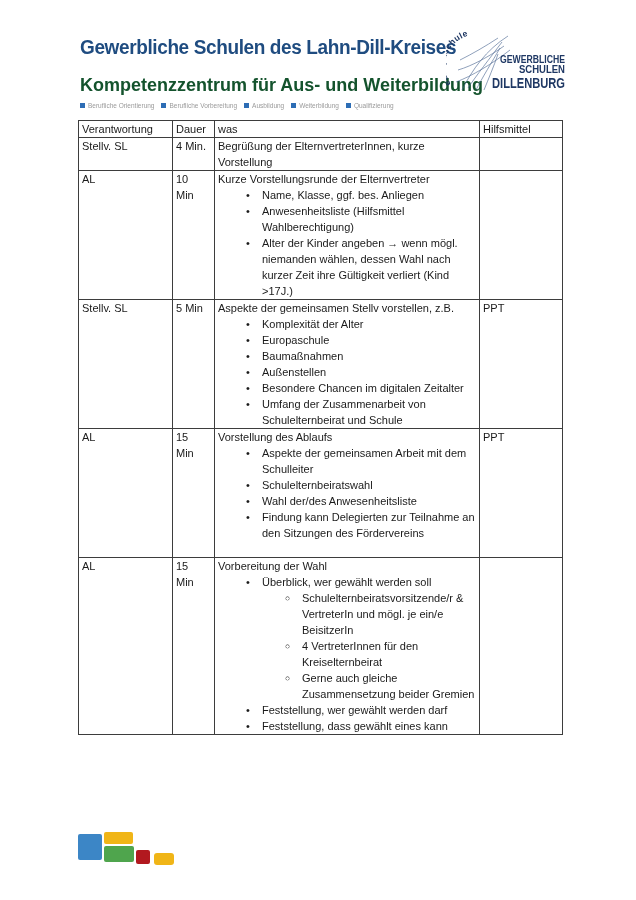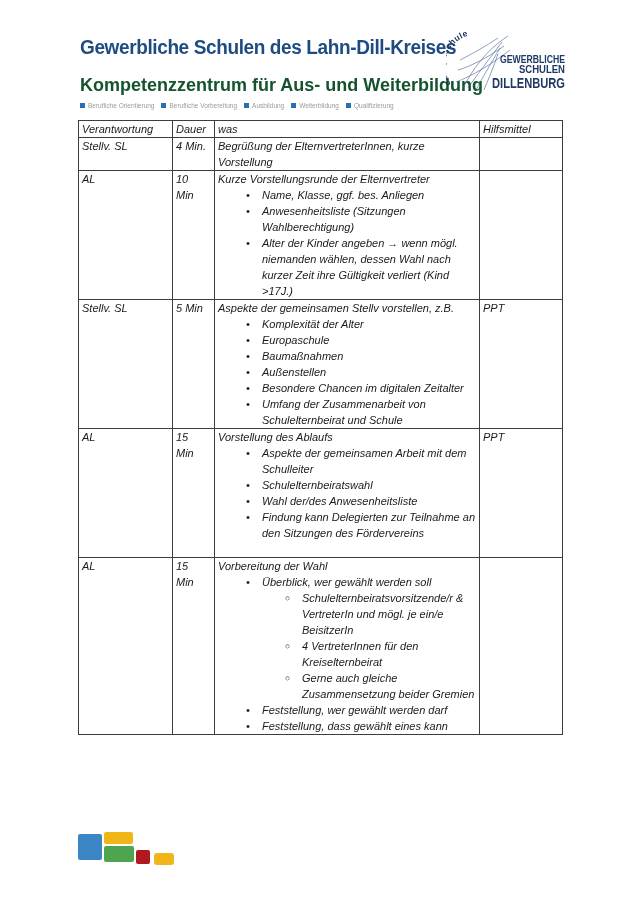--- a/index.html
+++ b/index.html
@@ -23,7 +23,7 @@
              border-collapse:collapse;table-layout:fixed;}
   .doc-table th,.doc-table td{border:1px solid #3d3d3d;vertical-align:top;
              font-size:11px;line-height:16px;font-weight:normal;text-align:left;
-             padding:0 3px;overflow:hidden;font-style:italic;}
+             padding:0 3px;overflow:hidden;}
   .cell-dauer{white-space:pre-line;}
   .bullet{display:flex;}
   .bullet .marker{flex:none;}

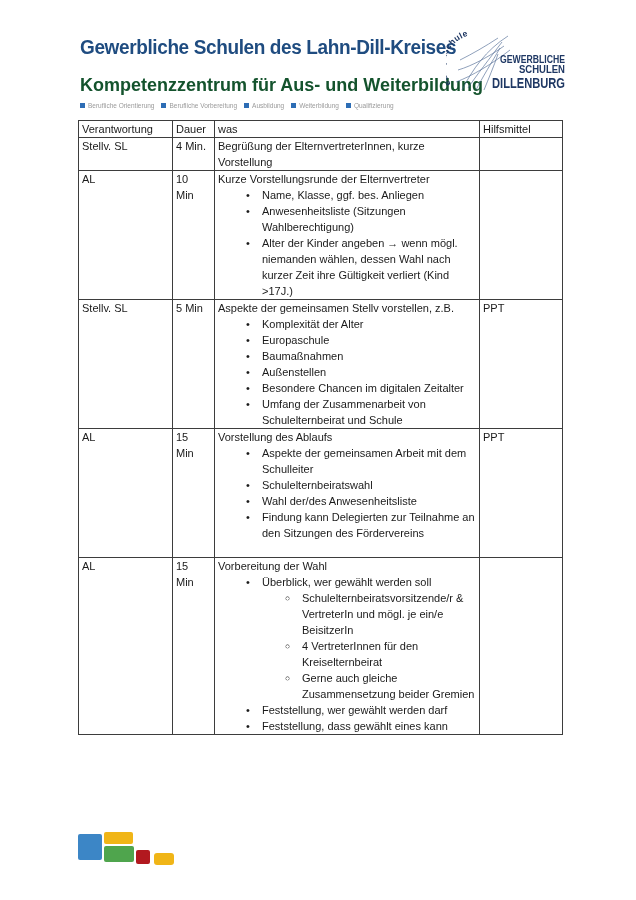--- a/index.html
+++ b/index.html
@@ -134,7 +134,7 @@
             </div>
             <div class="bullet l1">
               <span class="marker">•</span>
-              <span>Anwesenheitsliste (Sitzungen Wahlberechtigung)</span>
+              <span>Anwesenheitsliste (Hilfsmittel Wahlberechtigung)</span>
             </div>
             <div class="bullet l1">
               <span class="marker">•</span>

